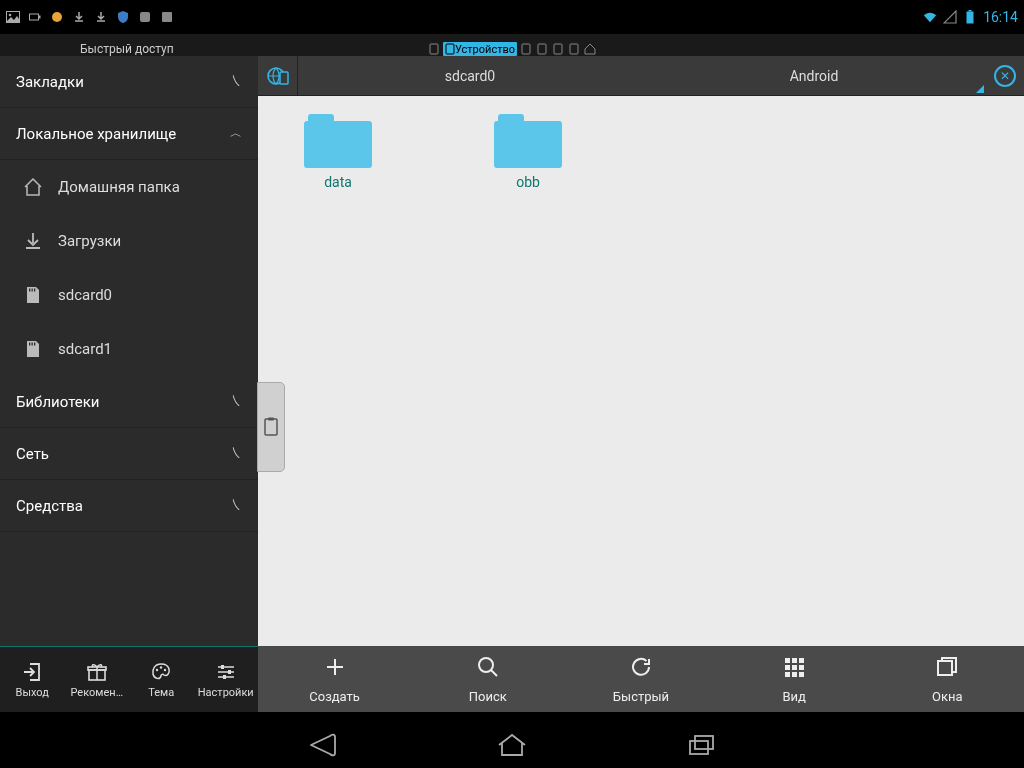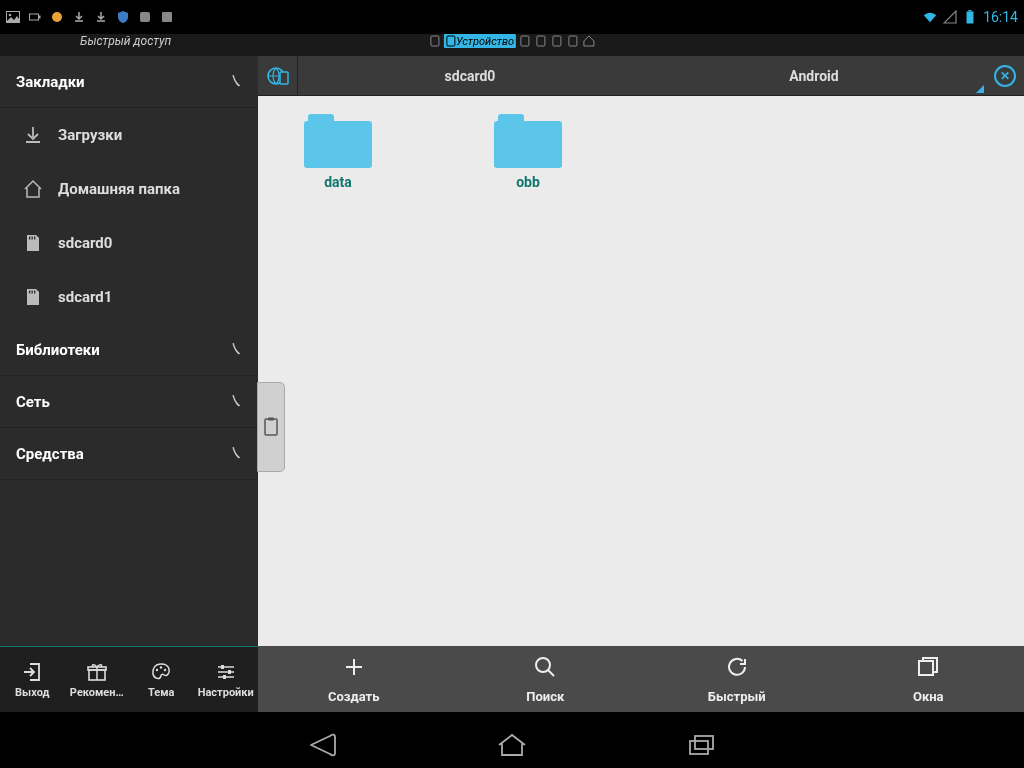--- a/index.html
+++ b/index.html
@@ -15,8 +15,8 @@
   .clock { color: #33b5e5; font-size: 14px; }
   
   .app-header {
-    height: 22px; background: #1a1a1a; display: flex; align-items: flex-start; color: #ccc;
-    font-size: 12px; position: relative; font-style: italic;
+    height: 22px; background: #1a1a1a; display: flex; align-items: flex-end; color: #ccc;
+    font-size: 12px; position: relative;
   }
   .quick-access-label { padding-left: 80px; }
   .devices-tabs { position: absolute; left: 50%; transform: translateX(-50%); display: flex; gap: 2px; align-items: center;}

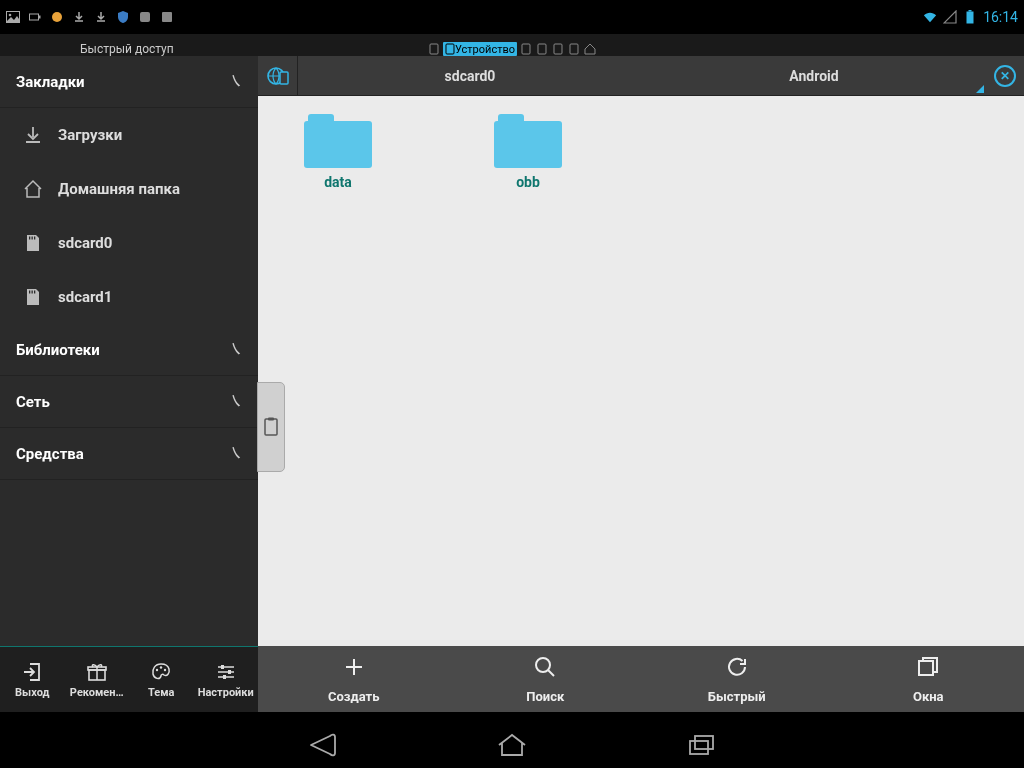--- a/index.html
+++ b/index.html
@@ -24,7 +24,7 @@
   .device-tab.active { background: #33b5e5; color:#000; padding:0 2px; width:auto; border-radius:1px;}
   
   .main-area {
-    display: flex; height: 656px; background: #000; font-weight: bold;
+    display: flex; height: 656px; background: #000;
   }
   
   .sidebar {

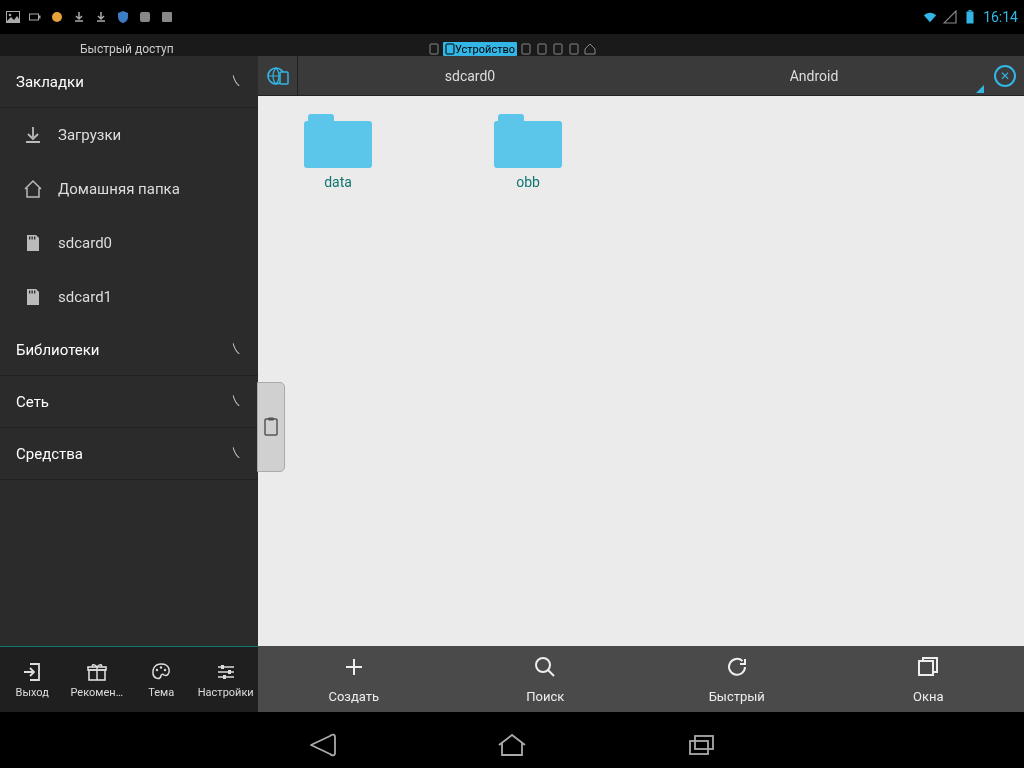--- a/index.html
+++ b/index.html
@@ -230,6 +230,10 @@
       <div class="sidebar-section">
         <span>Закладки</span>
         <span class="chevron">㇏</span>
+      </div>
+      <div class="sidebar-section">
+        <span>Локальное хранилище</span>
+        <span class="chevron">︿</span>
       </div>
 
       <div class="sidebar-item">

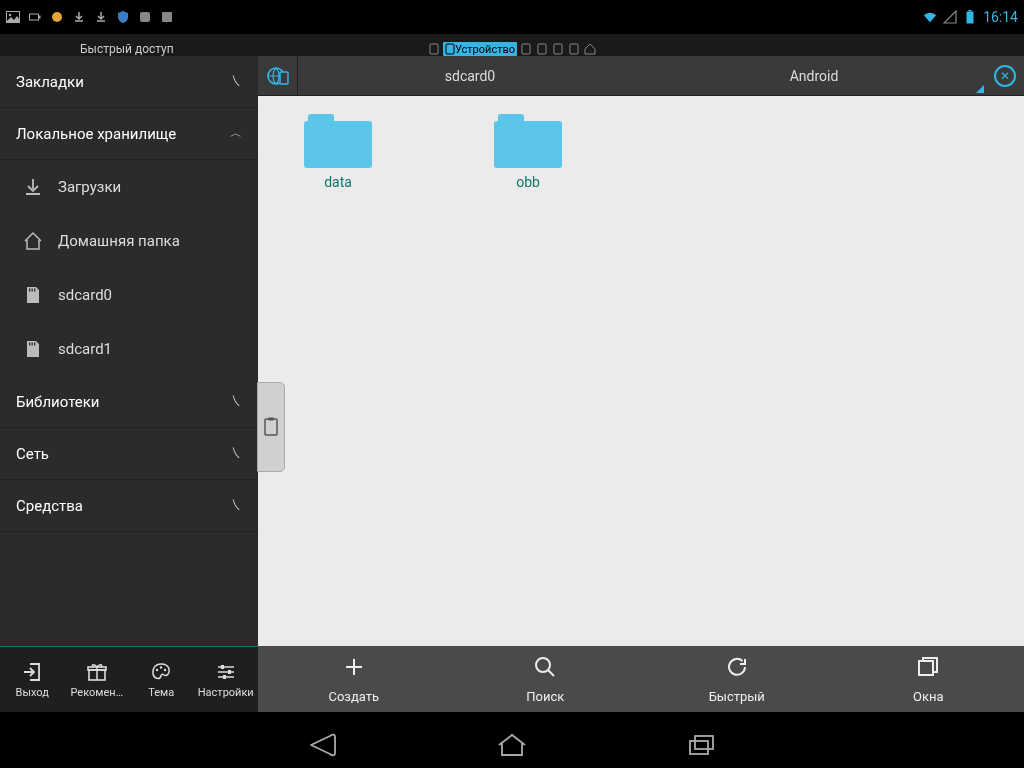--- a/index.html
+++ b/index.html
@@ -239,18 +239,18 @@
       <div class="sidebar-item">
         <span class="side-icon">
             <svg width="20" height="20" viewBox="0 0 20 20">
-              <path d="M10 2 V12 M5 9 L10 14 L15 9 M3 17 H17" stroke="#bbb" stroke-width="1.8" fill="none"></path>
-            </svg>
-          </span>
-        <span class="lbl">Загрузки</span>
+              <path d="M2 10 L10 2 L18 10 M4 9 V18 H16 V9" fill="none" stroke="#bbb" stroke-width="1.5"></path>
+            </svg>
+          </span>
+        <span class="lbl">Домашняя папка</span>
       </div>
       <div class="sidebar-item">
         <span class="side-icon">
             <svg width="20" height="20" viewBox="0 0 20 20">
-              <path d="M2 10 L10 2 L18 10 M4 9 V18 H16 V9" fill="none" stroke="#bbb" stroke-width="1.5"></path>
-            </svg>
-          </span>
-        <span class="lbl">Домашняя папка</span>
+              <path d="M10 2 V12 M5 9 L10 14 L15 9 M3 17 H17" stroke="#bbb" stroke-width="1.8" fill="none"></path>
+            </svg>
+          </span>
+        <span class="lbl">Загрузки</span>
       </div>
       <div class="sidebar-item">
         <span class="side-icon">

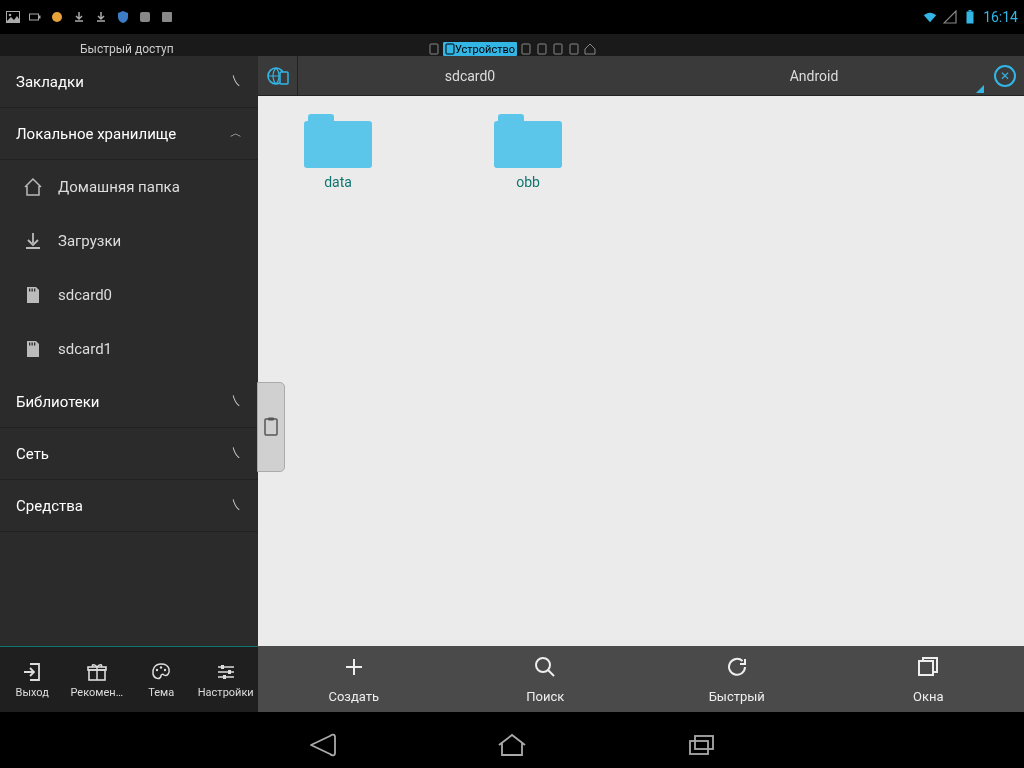--- a/index.html
+++ b/index.html
@@ -400,6 +400,22 @@
       <div class="ct-btn">
         <span class="ic">
             <svg width="24" height="24" viewBox="0 0 24 24">
+              <rect x="3" y="3" width="5" height="5" fill="#eee"></rect>
+              <rect x="10" y="3" width="5" height="5" fill="#eee"></rect>
+              <rect x="17" y="3" width="5" height="5" fill="#eee"></rect>
+              <rect x="3" y="10" width="5" height="5" fill="#eee"></rect>
+              <rect x="10" y="10" width="5" height="5" fill="#eee"></rect>
+              <rect x="17" y="10" width="5" height="5" fill="#eee"></rect>
+              <rect x="3" y="17" width="5" height="5" fill="#eee"></rect>
+              <rect x="10" y="17" width="5" height="5" fill="#eee"></rect>
+              <rect x="17" y="17" width="5" height="5" fill="#eee"></rect>
+            </svg>
+          </span>
+        <span>Вид</span>
+      </div>
+      <div class="ct-btn">
+        <span class="ic">
+            <svg width="24" height="24" viewBox="0 0 24 24">
               <rect x="3" y="6" width="14" height="14" fill="none" stroke="#eee" stroke-width="2"></rect>
               <path d="M7 6 V3 H21 V17 H17" fill="none" stroke="#eee" stroke-width="2"></path>
             </svg>

